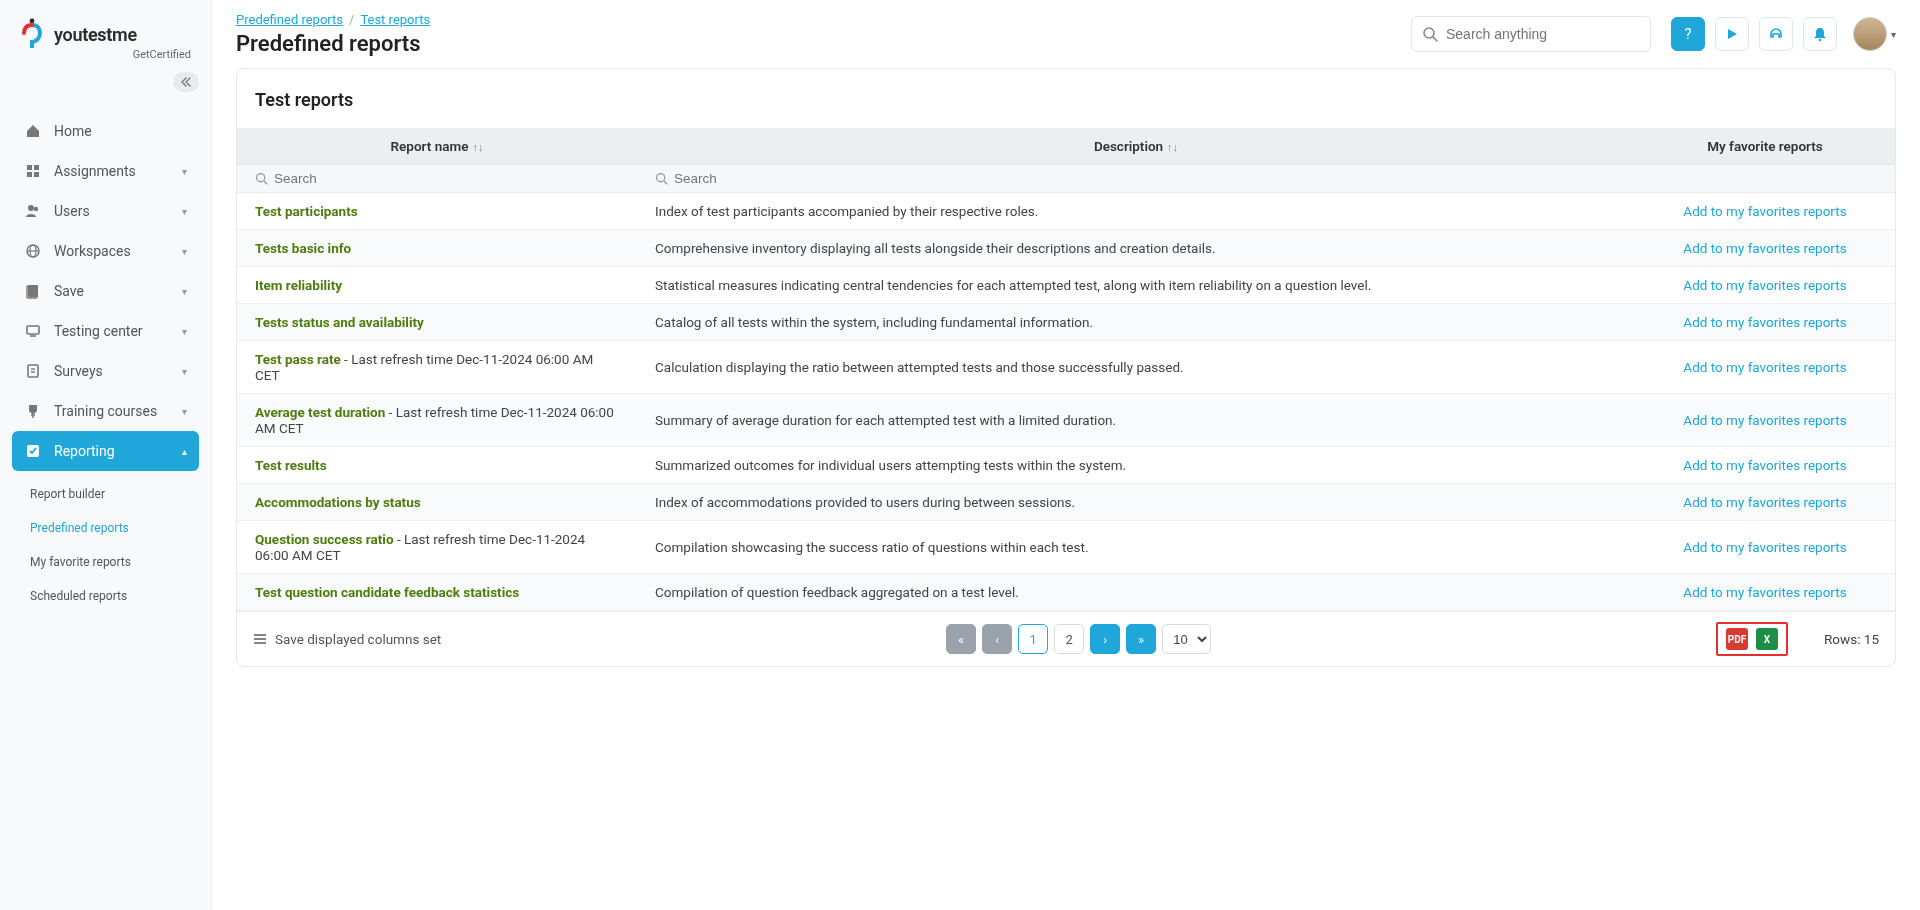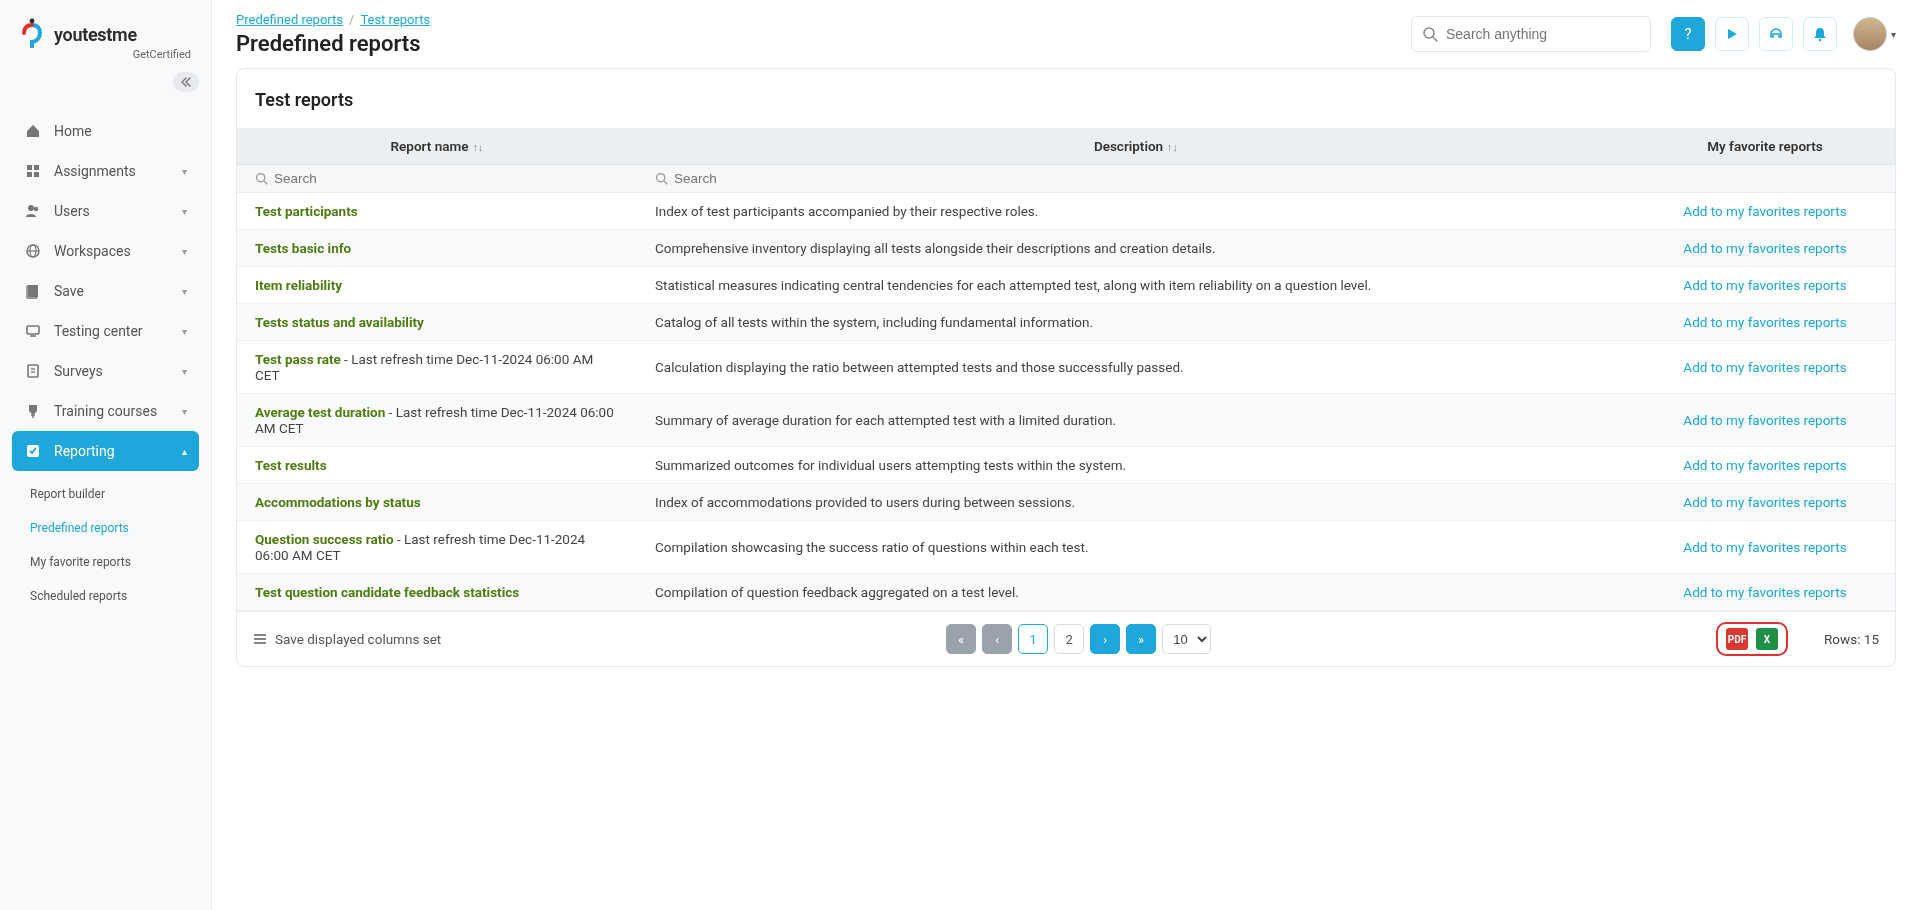--- a/index.html
+++ b/index.html
@@ -59,7 +59,7 @@
 .pg-btn.current { border-color: #1ea7d8; color: #1ea7d8; background: #fff; }
 .pg-btn.solid { background: #1ea7d8; color: #fff; border-color: #1ea7d8; }
 .pg-select { height: 30px; border: 1px solid #d6dbe0; border-radius: 5px; padding: 0 6px; font-size: 13px; color: #444; background: #fff; cursor: pointer; }
-.export-box { border: 2px solid #e2302f; padding: 4px 8px; border-radius: 10px; display: flex; align-items: center; gap: 8px; }
+.export-box { border: 2px solid #e2302f; padding: 4px 8px; border-radius: 2px; display: flex; align-items: center; gap: 8px; }
 .export-ic { width: 22px; height: 22px; display: inline-flex; align-items: center; justify-content: center; border-radius: 3px; font-size: 10px; font-weight: 700; color: #fff; cursor: pointer; }
 .pdf-ic { background: #d93a2f; }
 .xls-ic { background: #1d8f46; }

